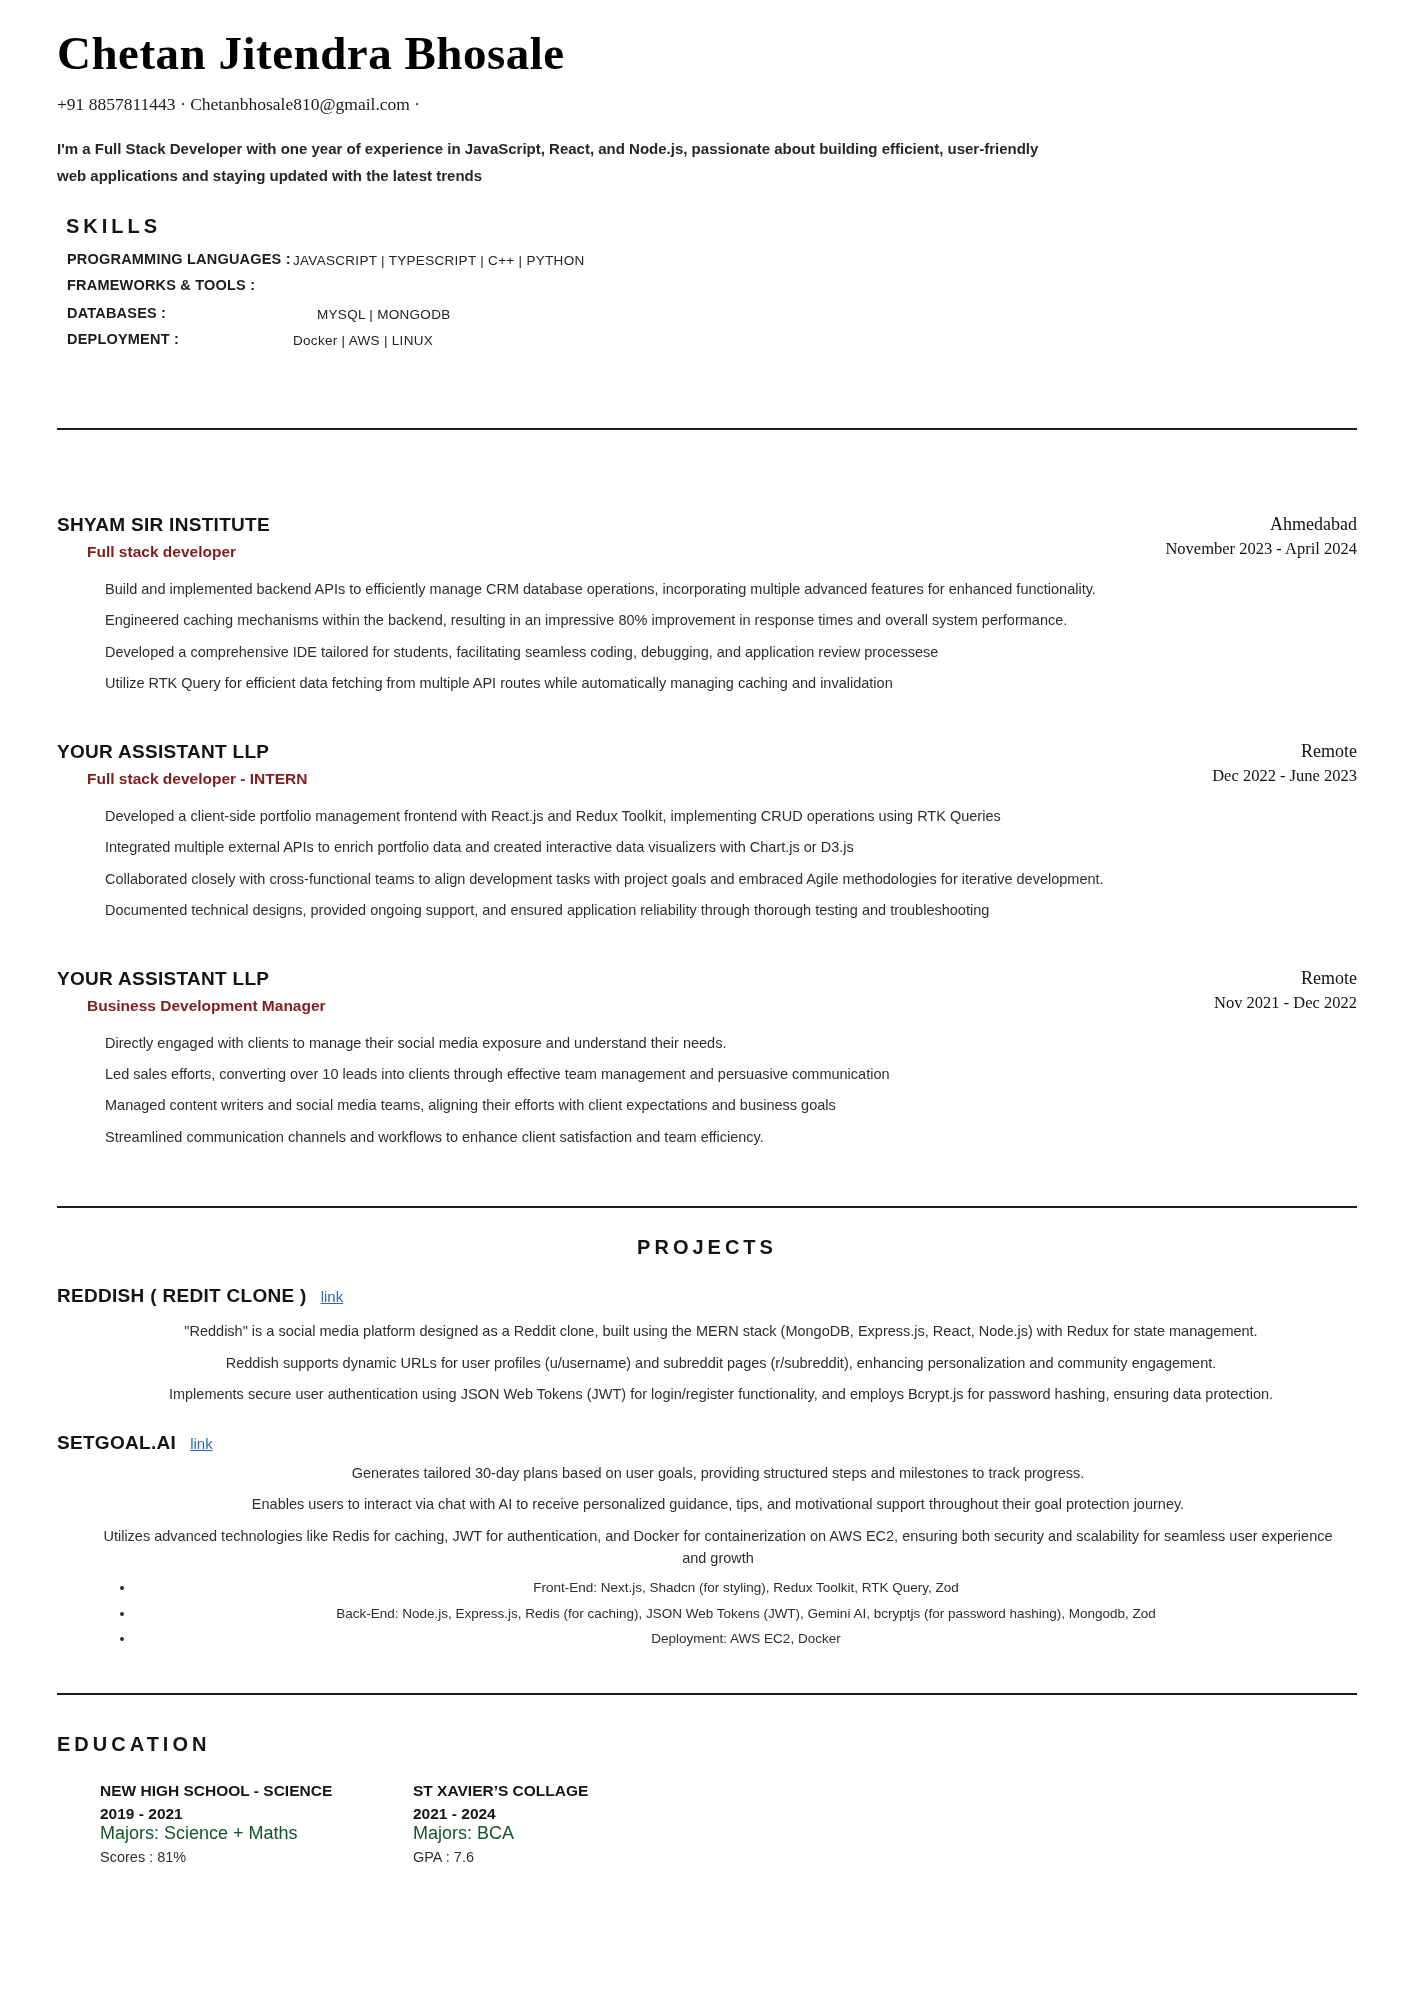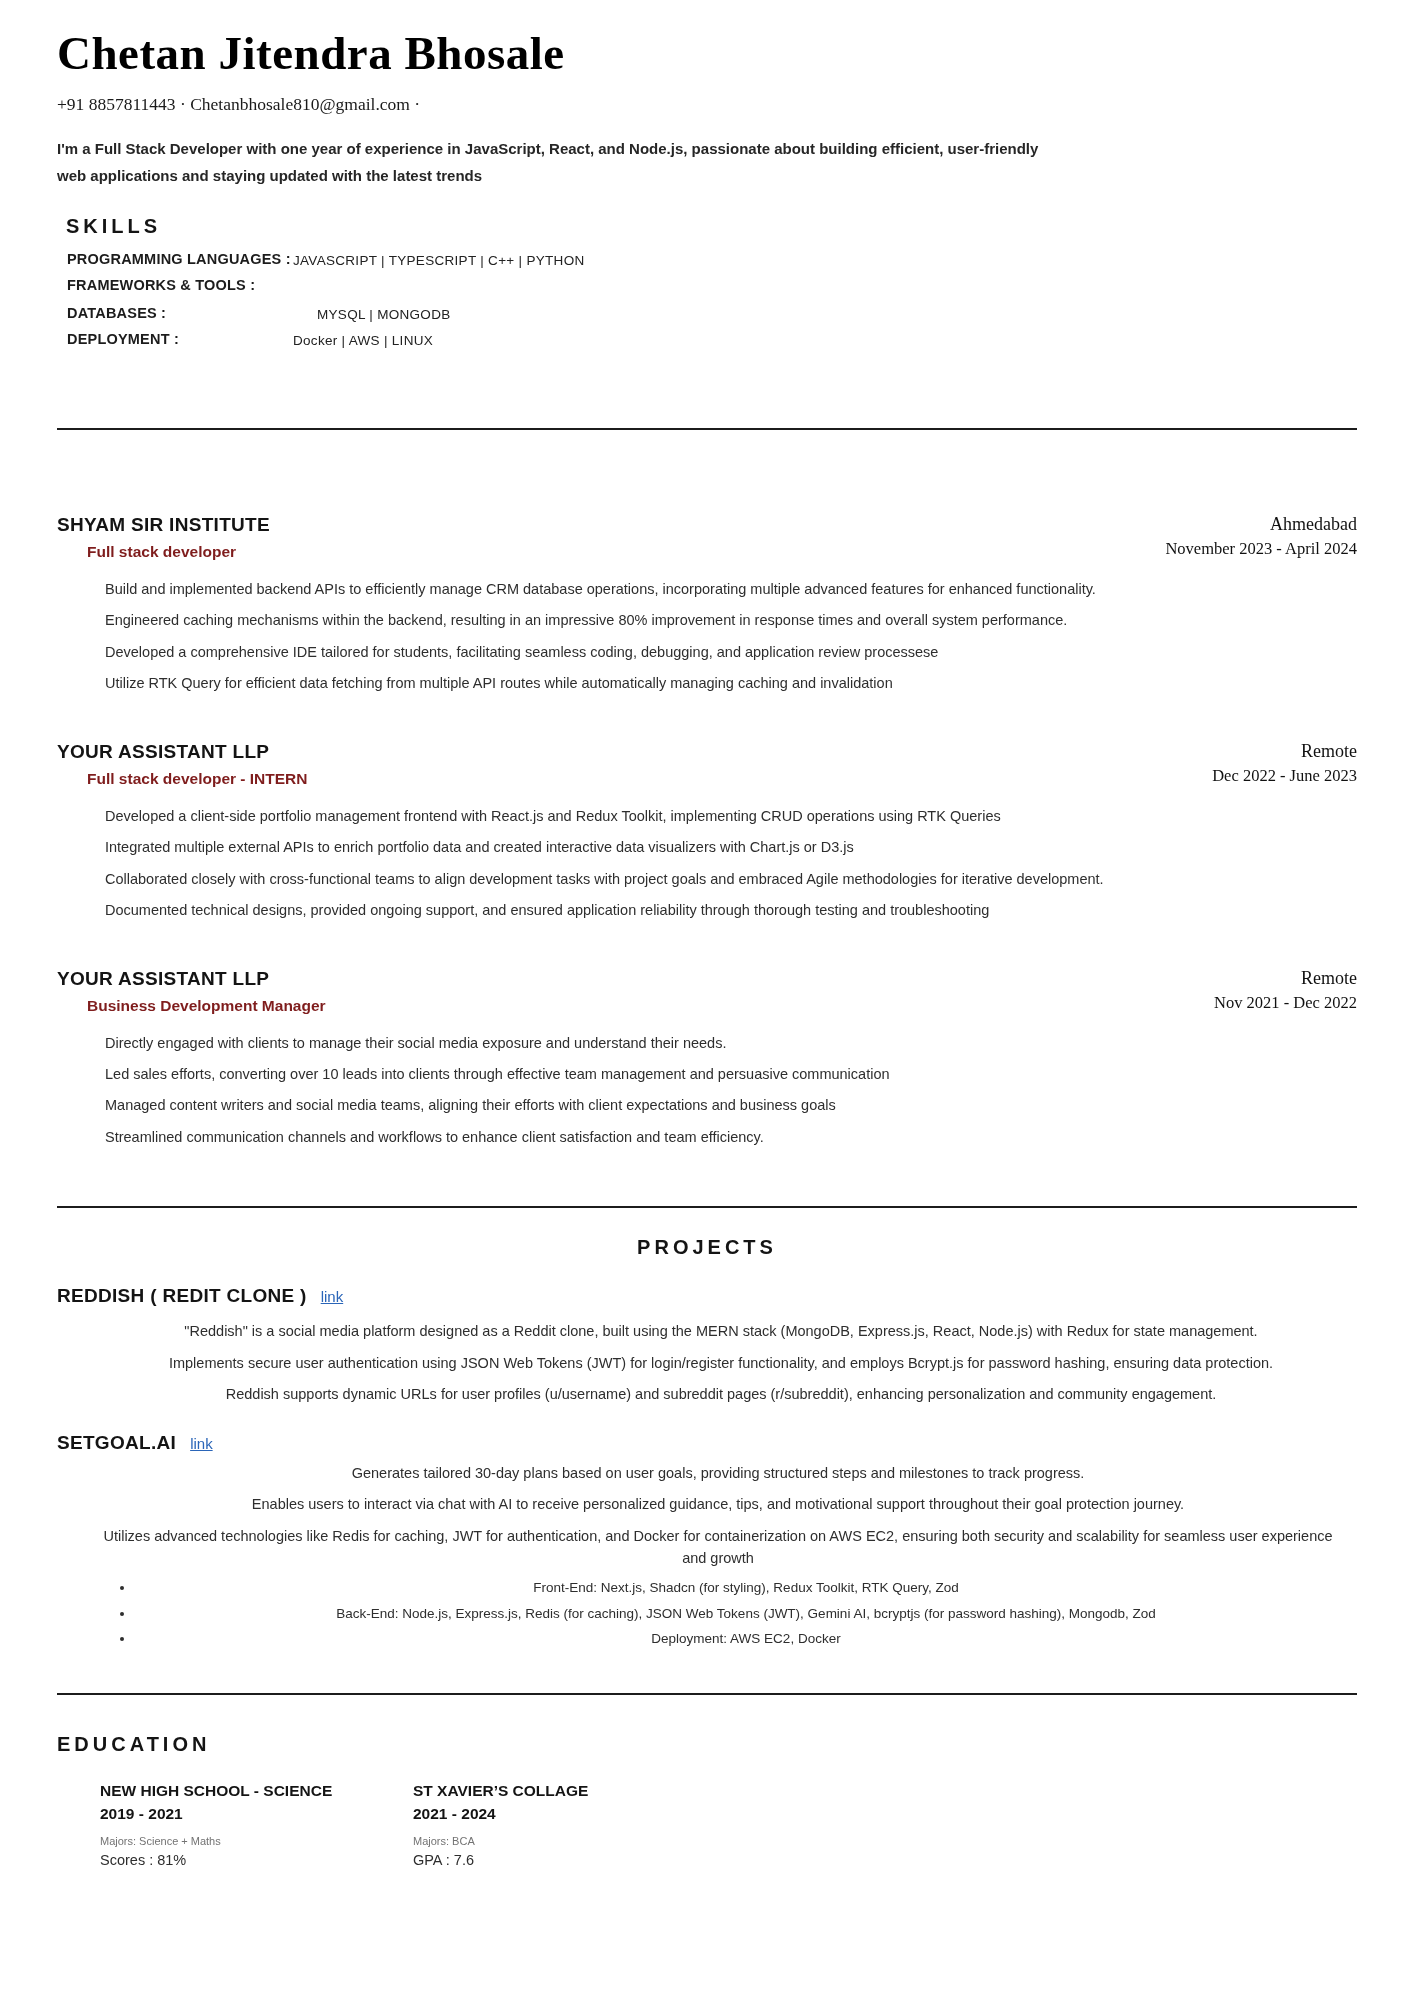--- a/index.html
+++ b/index.html
@@ -173,8 +173,8 @@
       </div>
       <div class="bullets">
         <p>"Reddish" is a social media platform designed as a Reddit clone, built using the MERN stack (MongoDB, Express.js, React, Node.js) with Redux for state management.</p>
+        <p>Reddish supports dynamic URLs for user profiles (u/username) and subreddit pages (r/subreddit), enhancing personalization and community engagement.</p>
         <p>Implements secure user authentication using JSON Web Tokens (JWT) for login/register functionality, and employs Bcrypt.js for password hashing, ensuring data protection.</p>
-        <p>Reddish supports dynamic URLs for user profiles (u/username) and subreddit pages (r/subreddit), enhancing personalization and community engagement.</p>
       </div>
     </div>
 

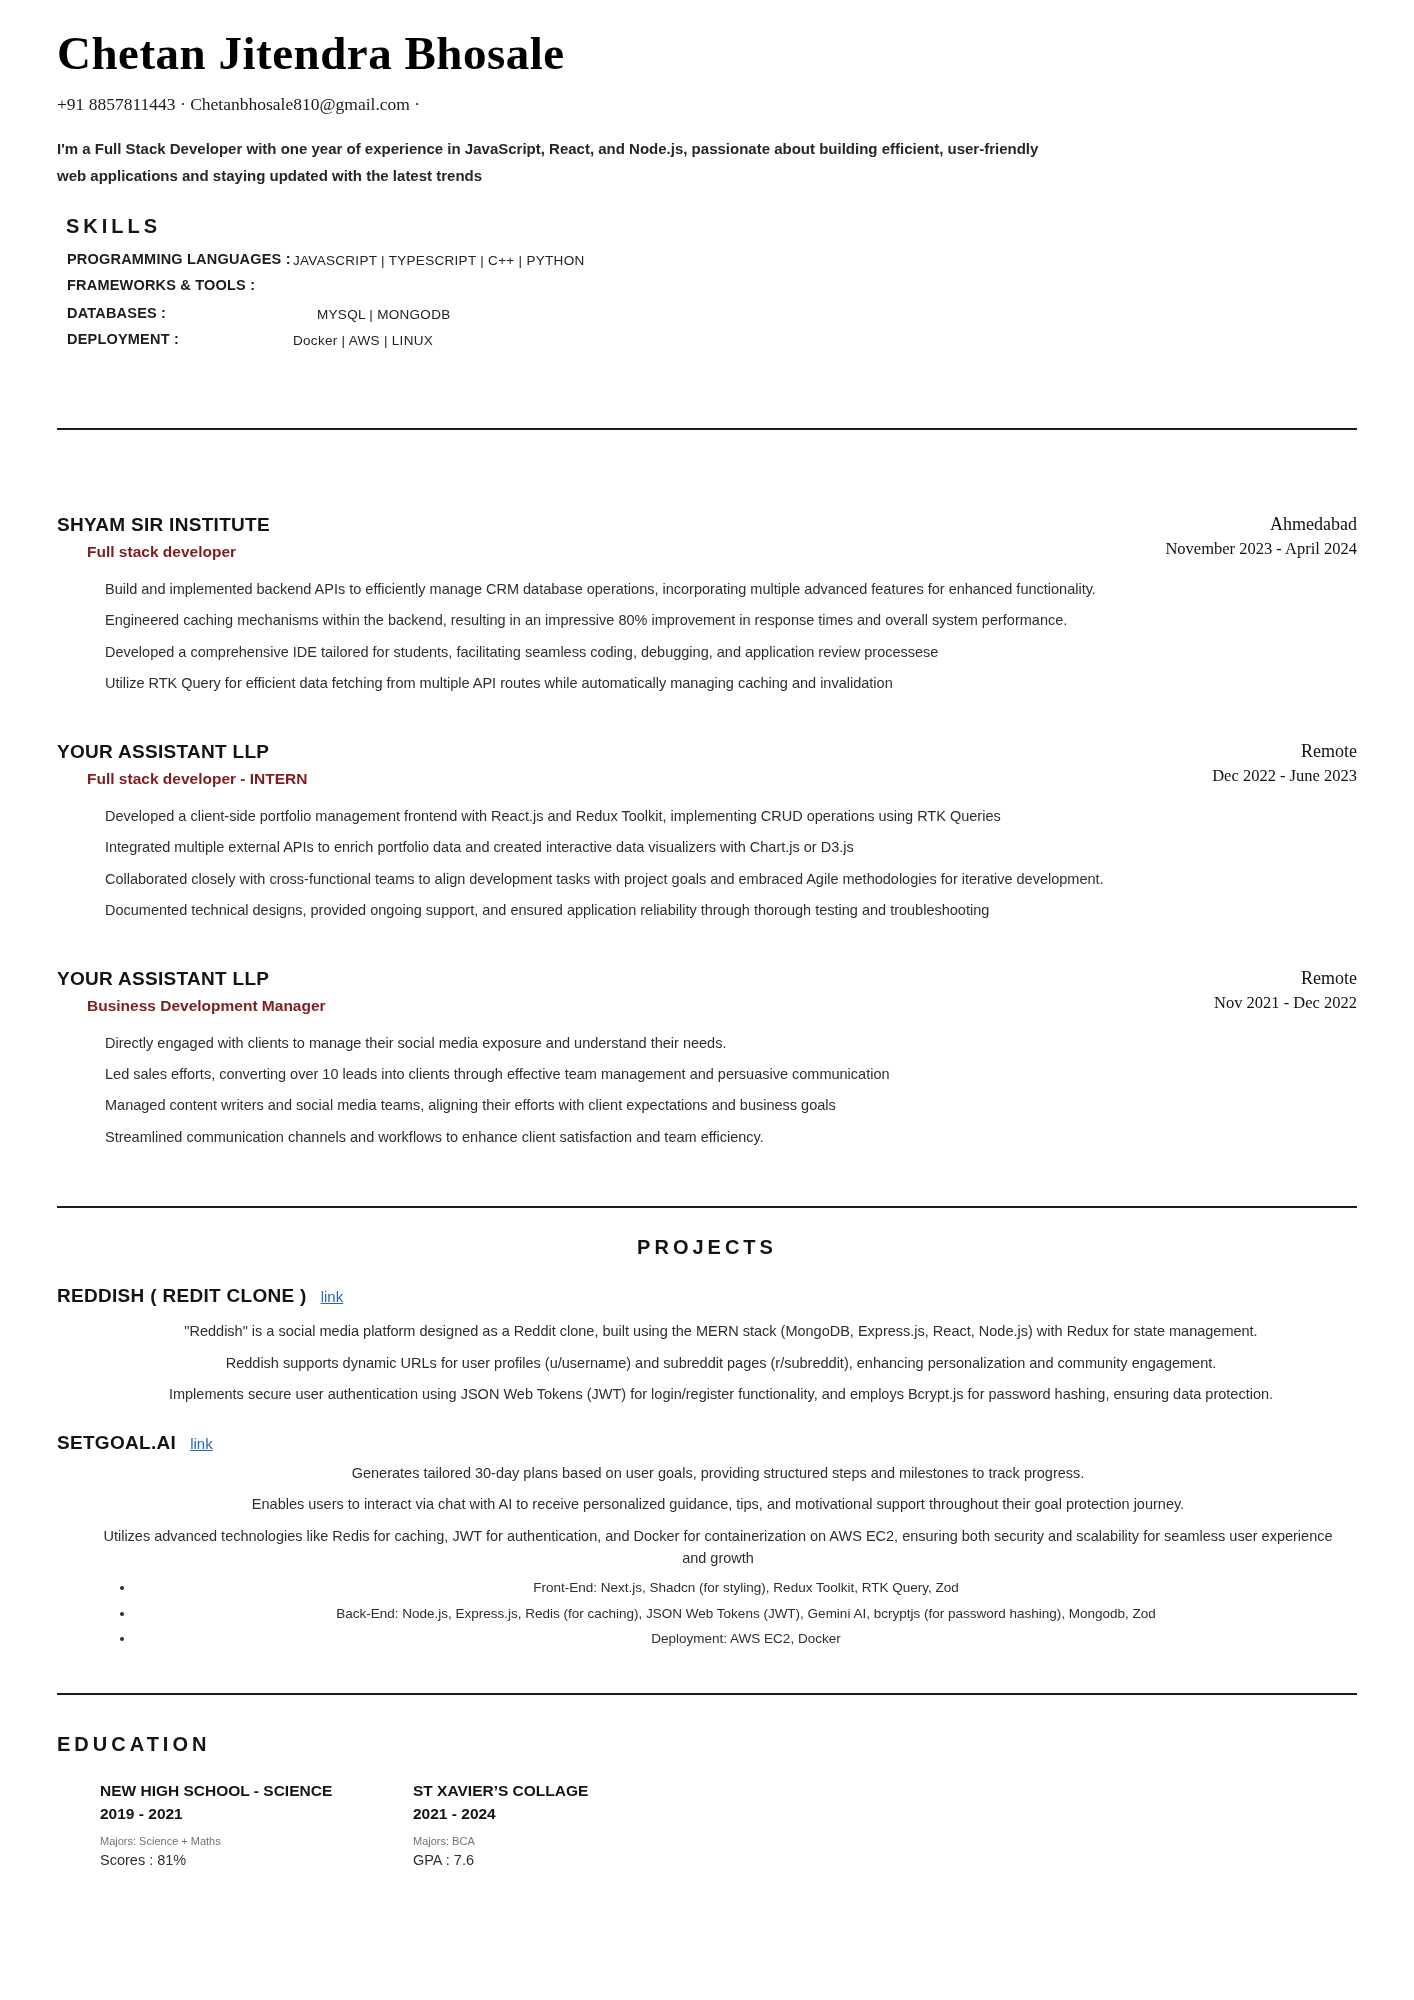--- a/index.html
+++ b/index.html
@@ -69,7 +69,7 @@
   .edu-col { width:313px; flex:none; }
   .edu-name { font-size:15.5px; font-weight:800; color:#141414; }
   .edu-years { font-size:15.5px; font-weight:800; margin-top:5px; color:#141414; }
-  .edu-line1 { font-size:11px; margin-top:12px; color:#737373; }
+  .edu-line1 { font-size:18px; margin-top:0; color:#14532d; }
   .edu-line2 { font-size:14.5px; margin-top:5px; color:#2e2e2e; }
 </style>
 </head>

